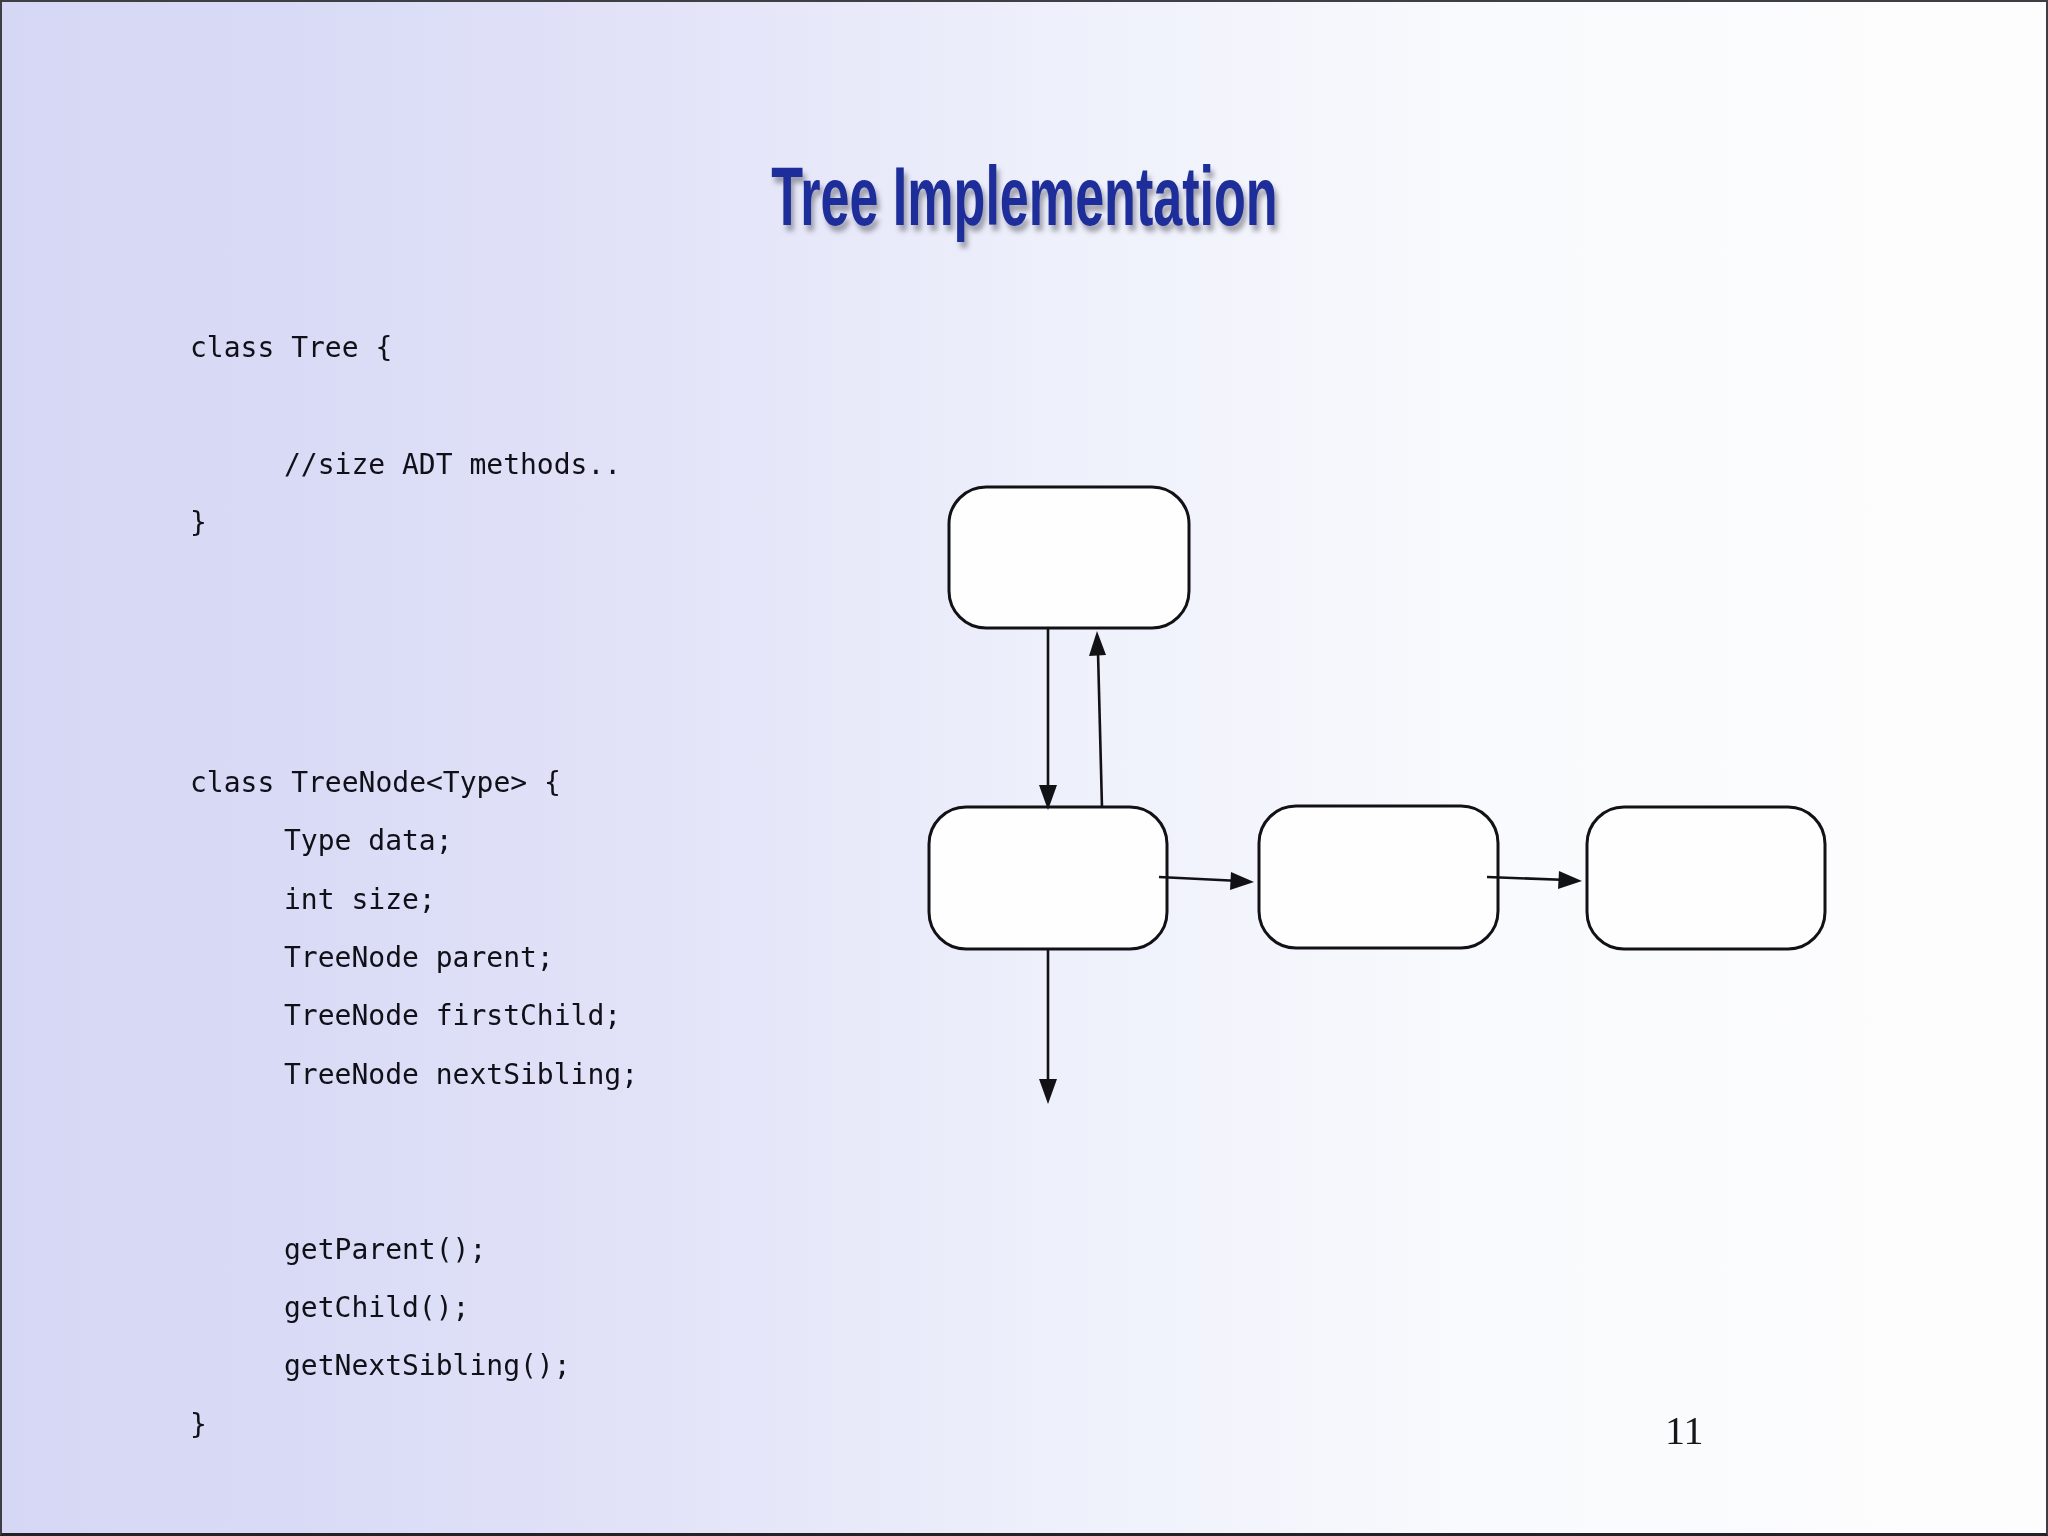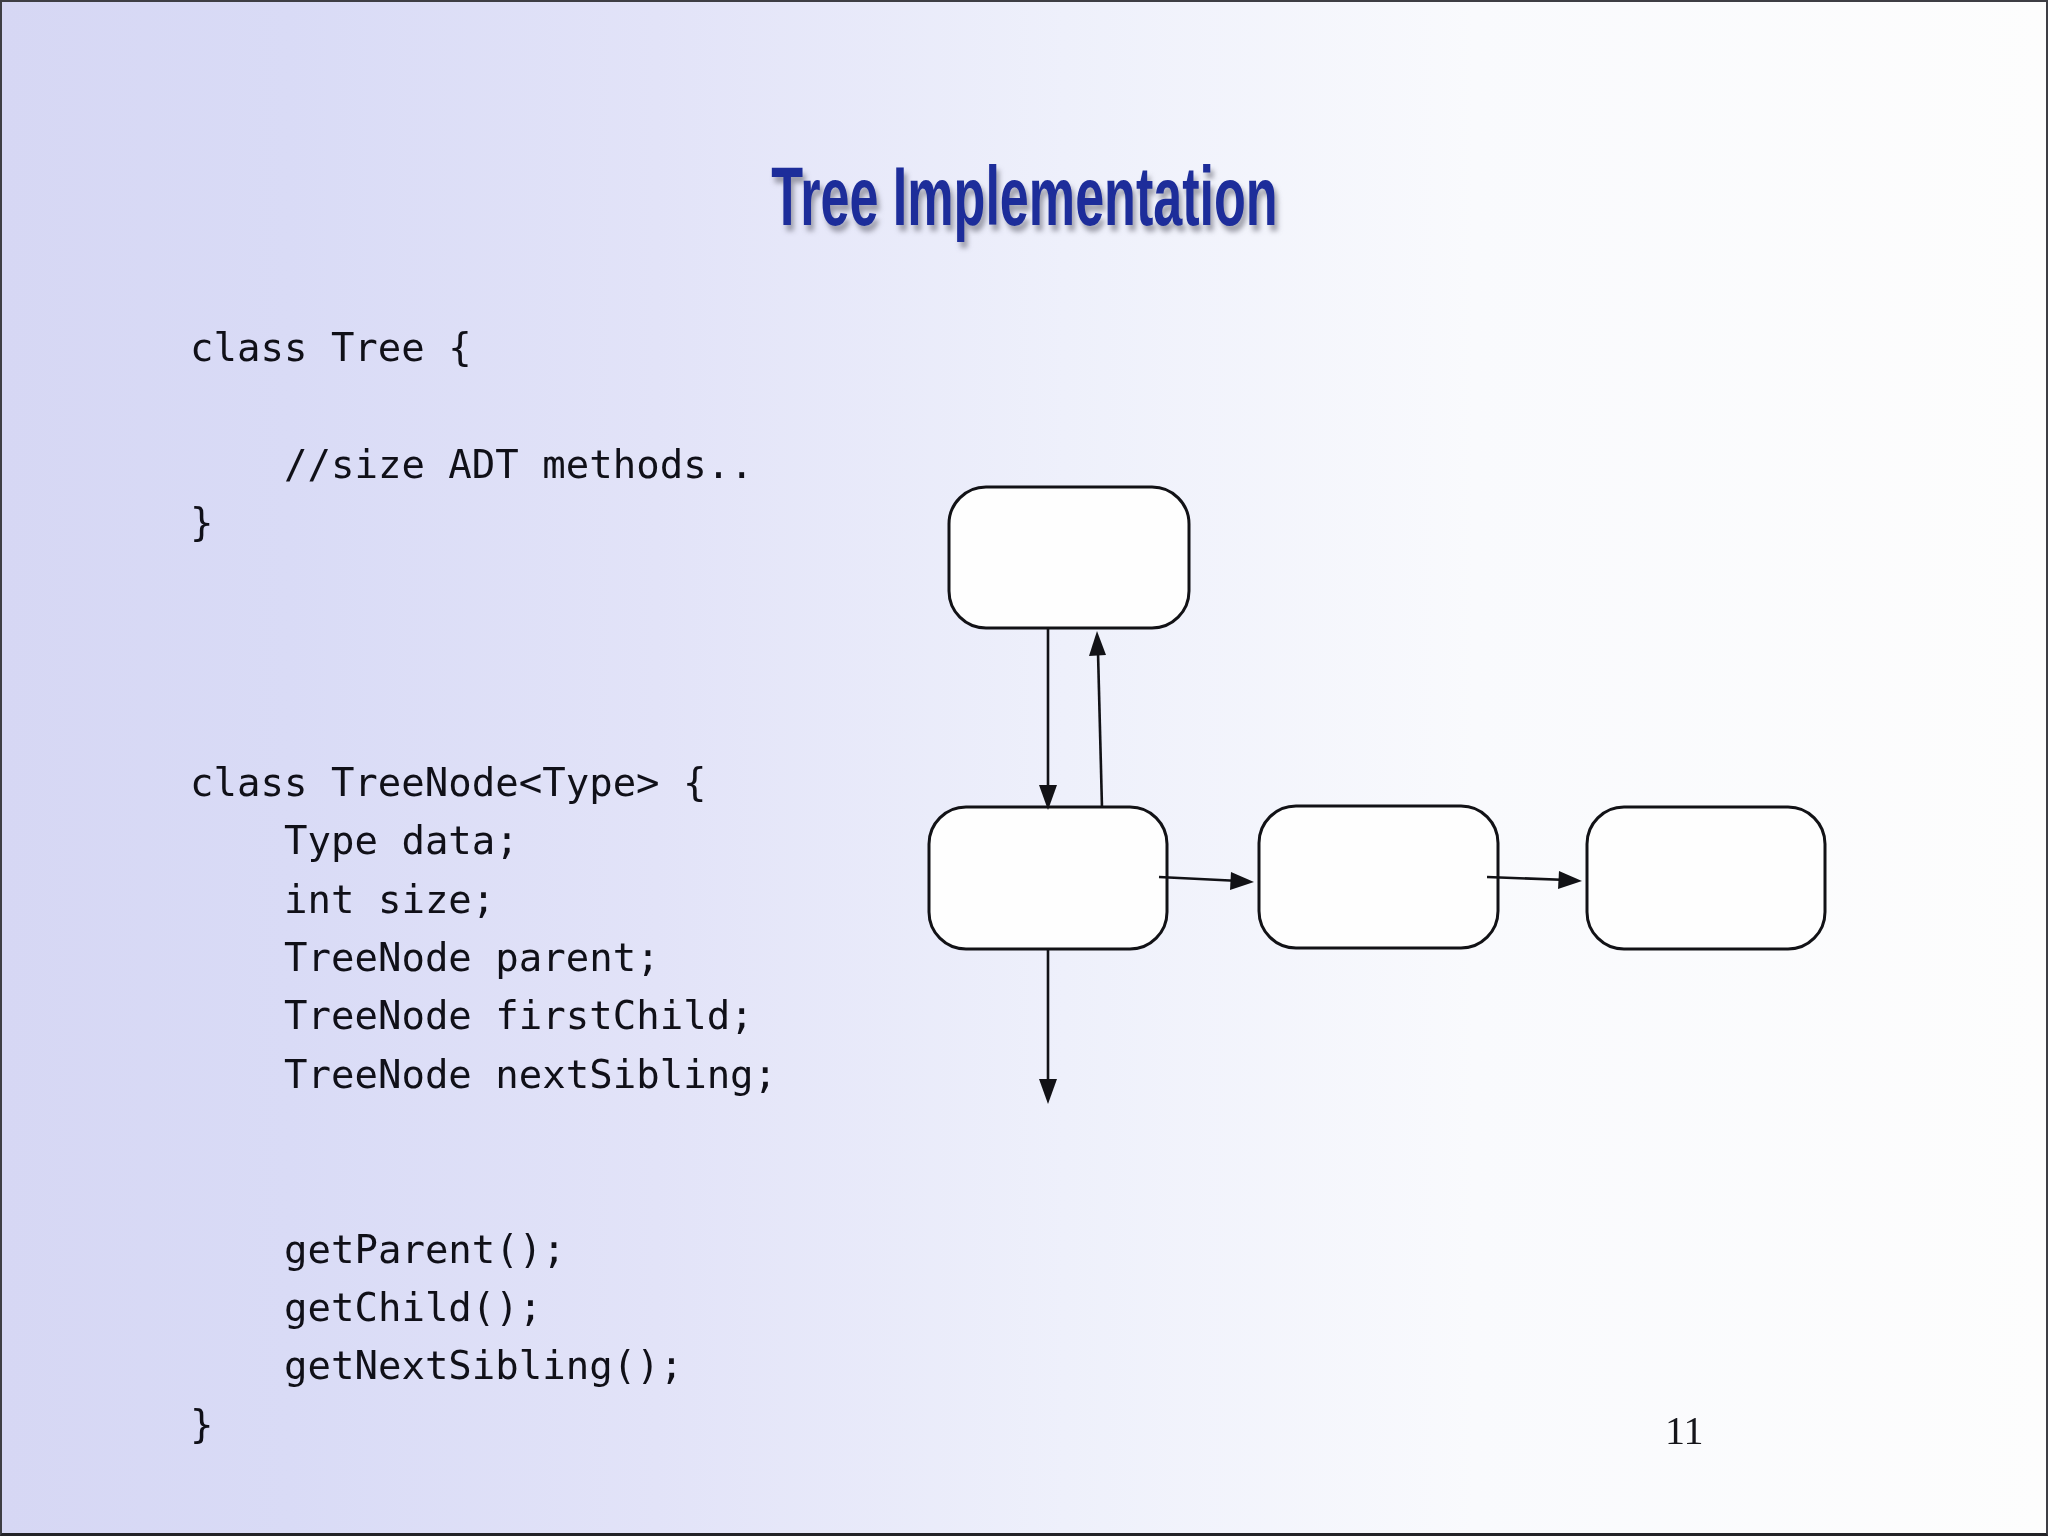--- a/index.html
+++ b/index.html
@@ -45,7 +45,7 @@
     position: absolute;
     left: 188px;
     font-family: "DejaVu Sans Mono", monospace;
-    font-size: 39px;
+    font-size: 28px;
     color: #101018;
     white-space: pre;
   }

